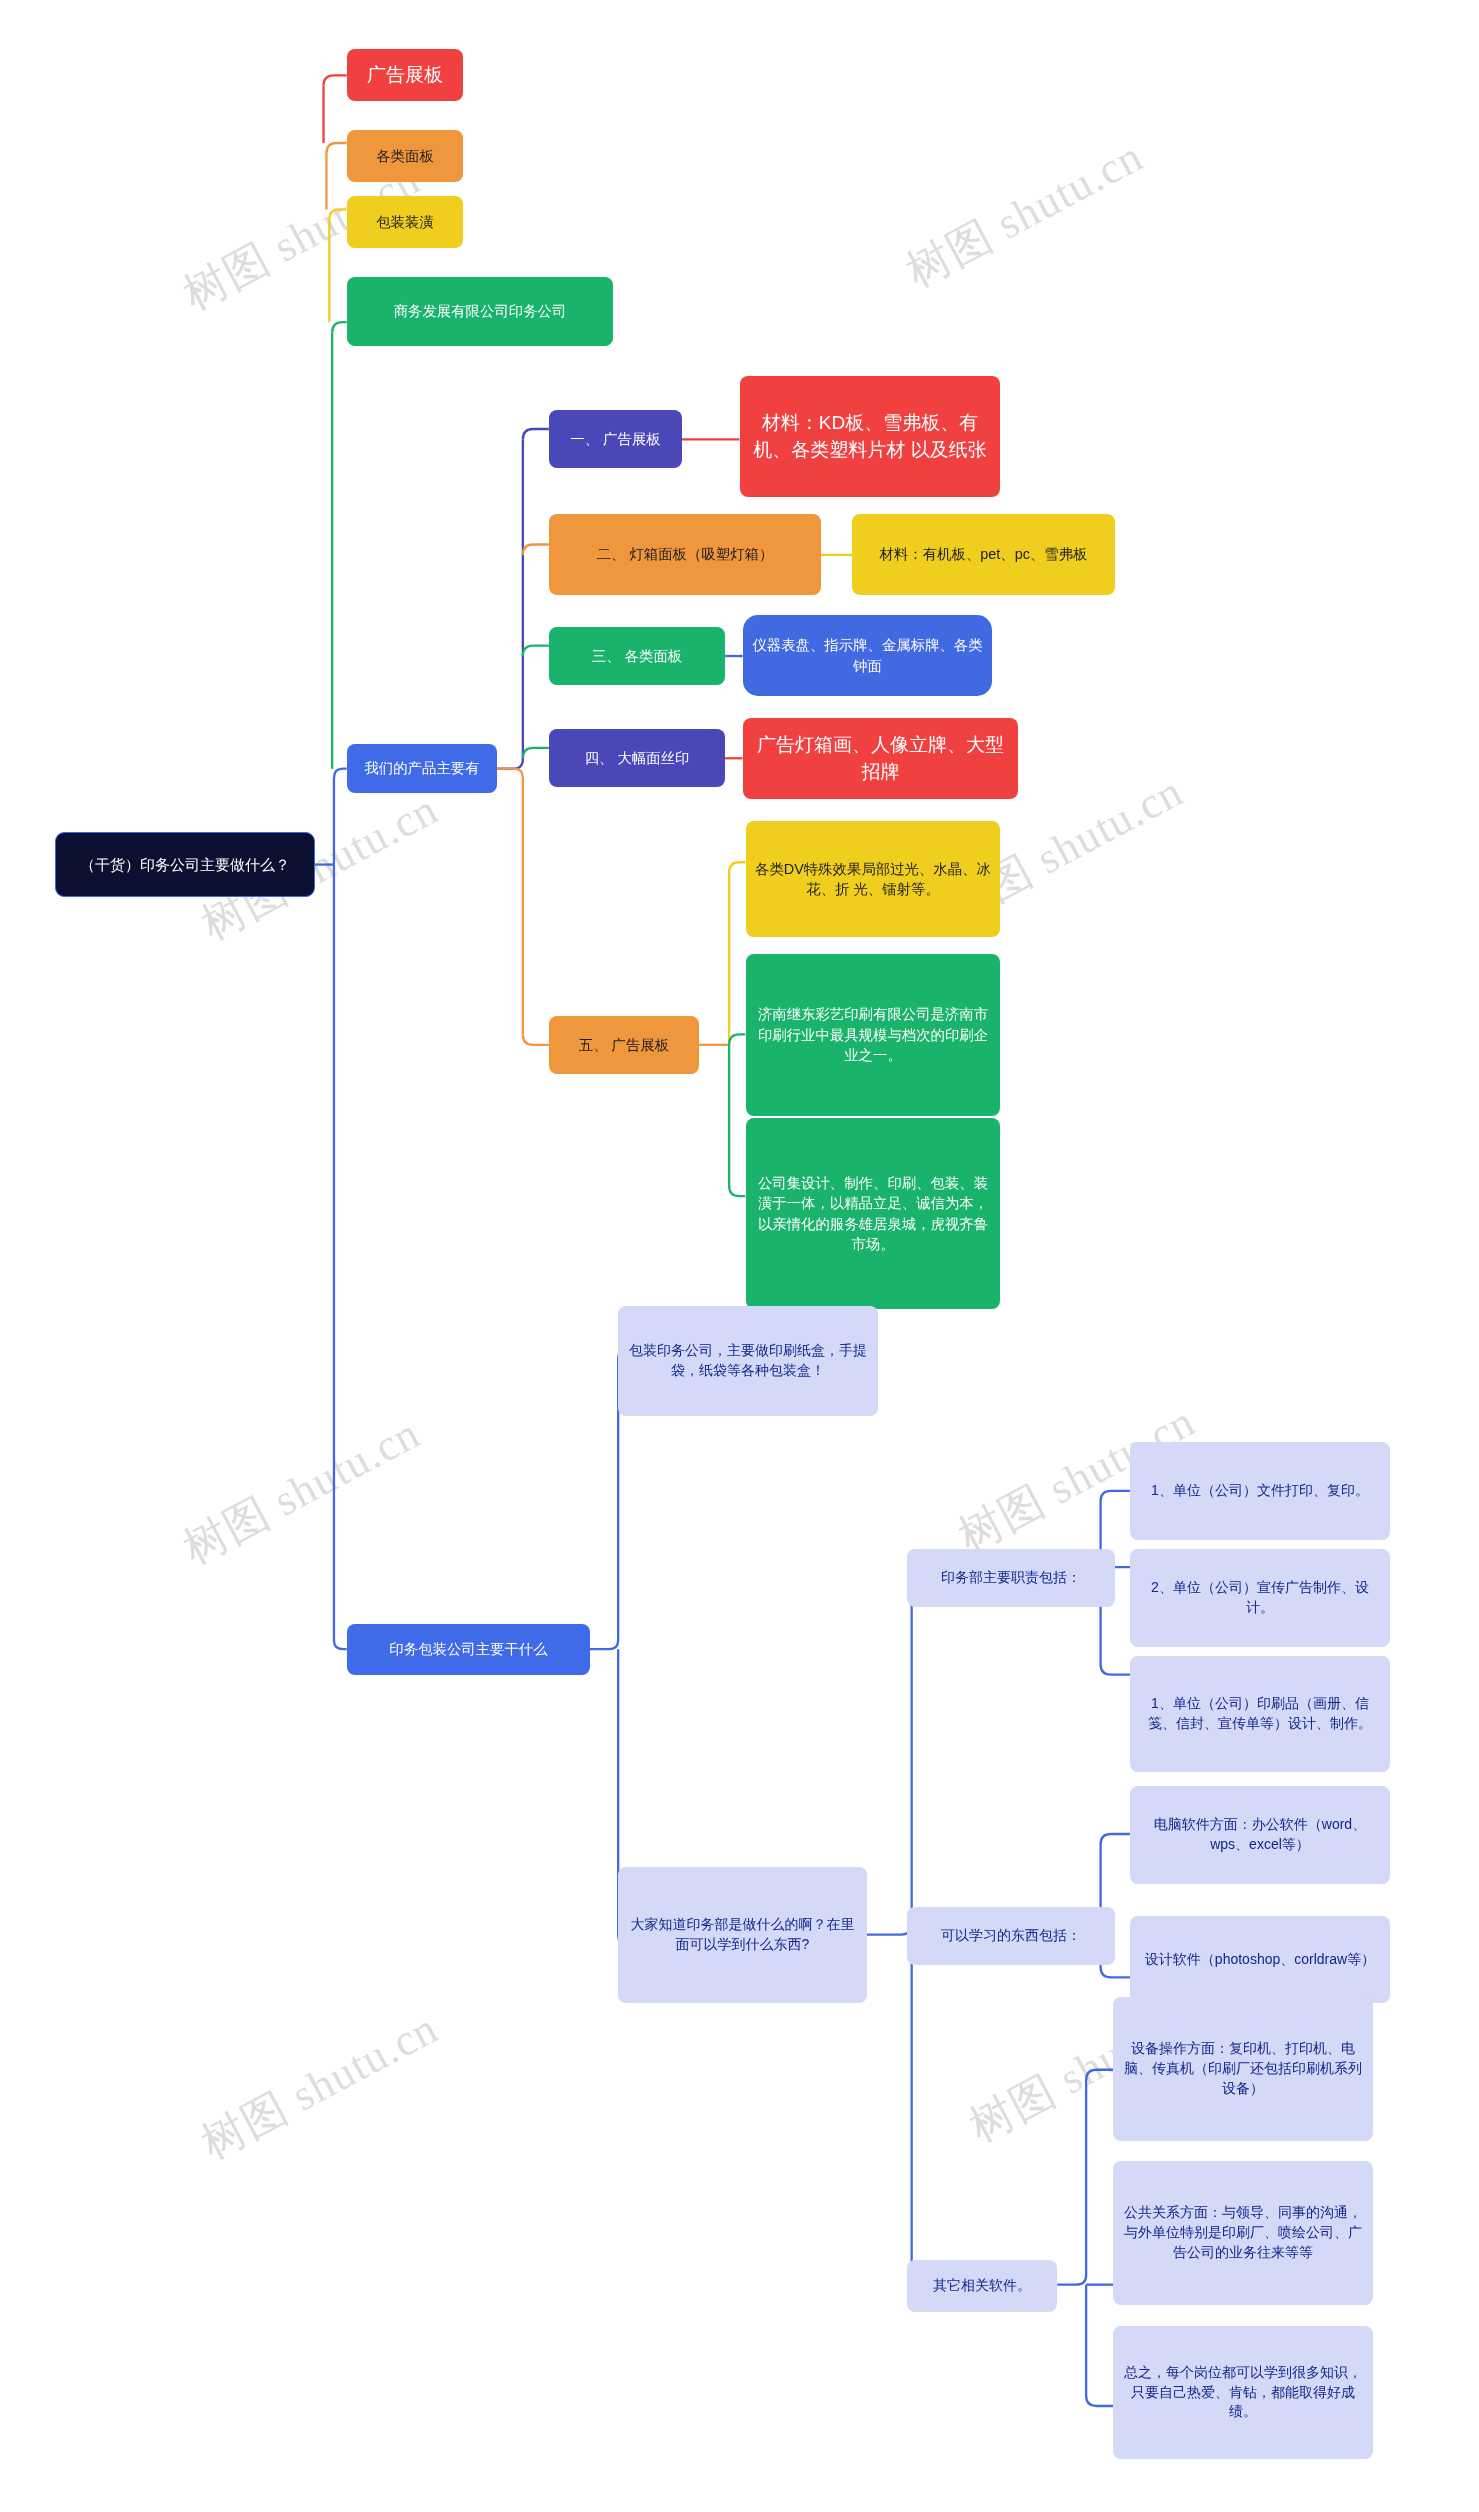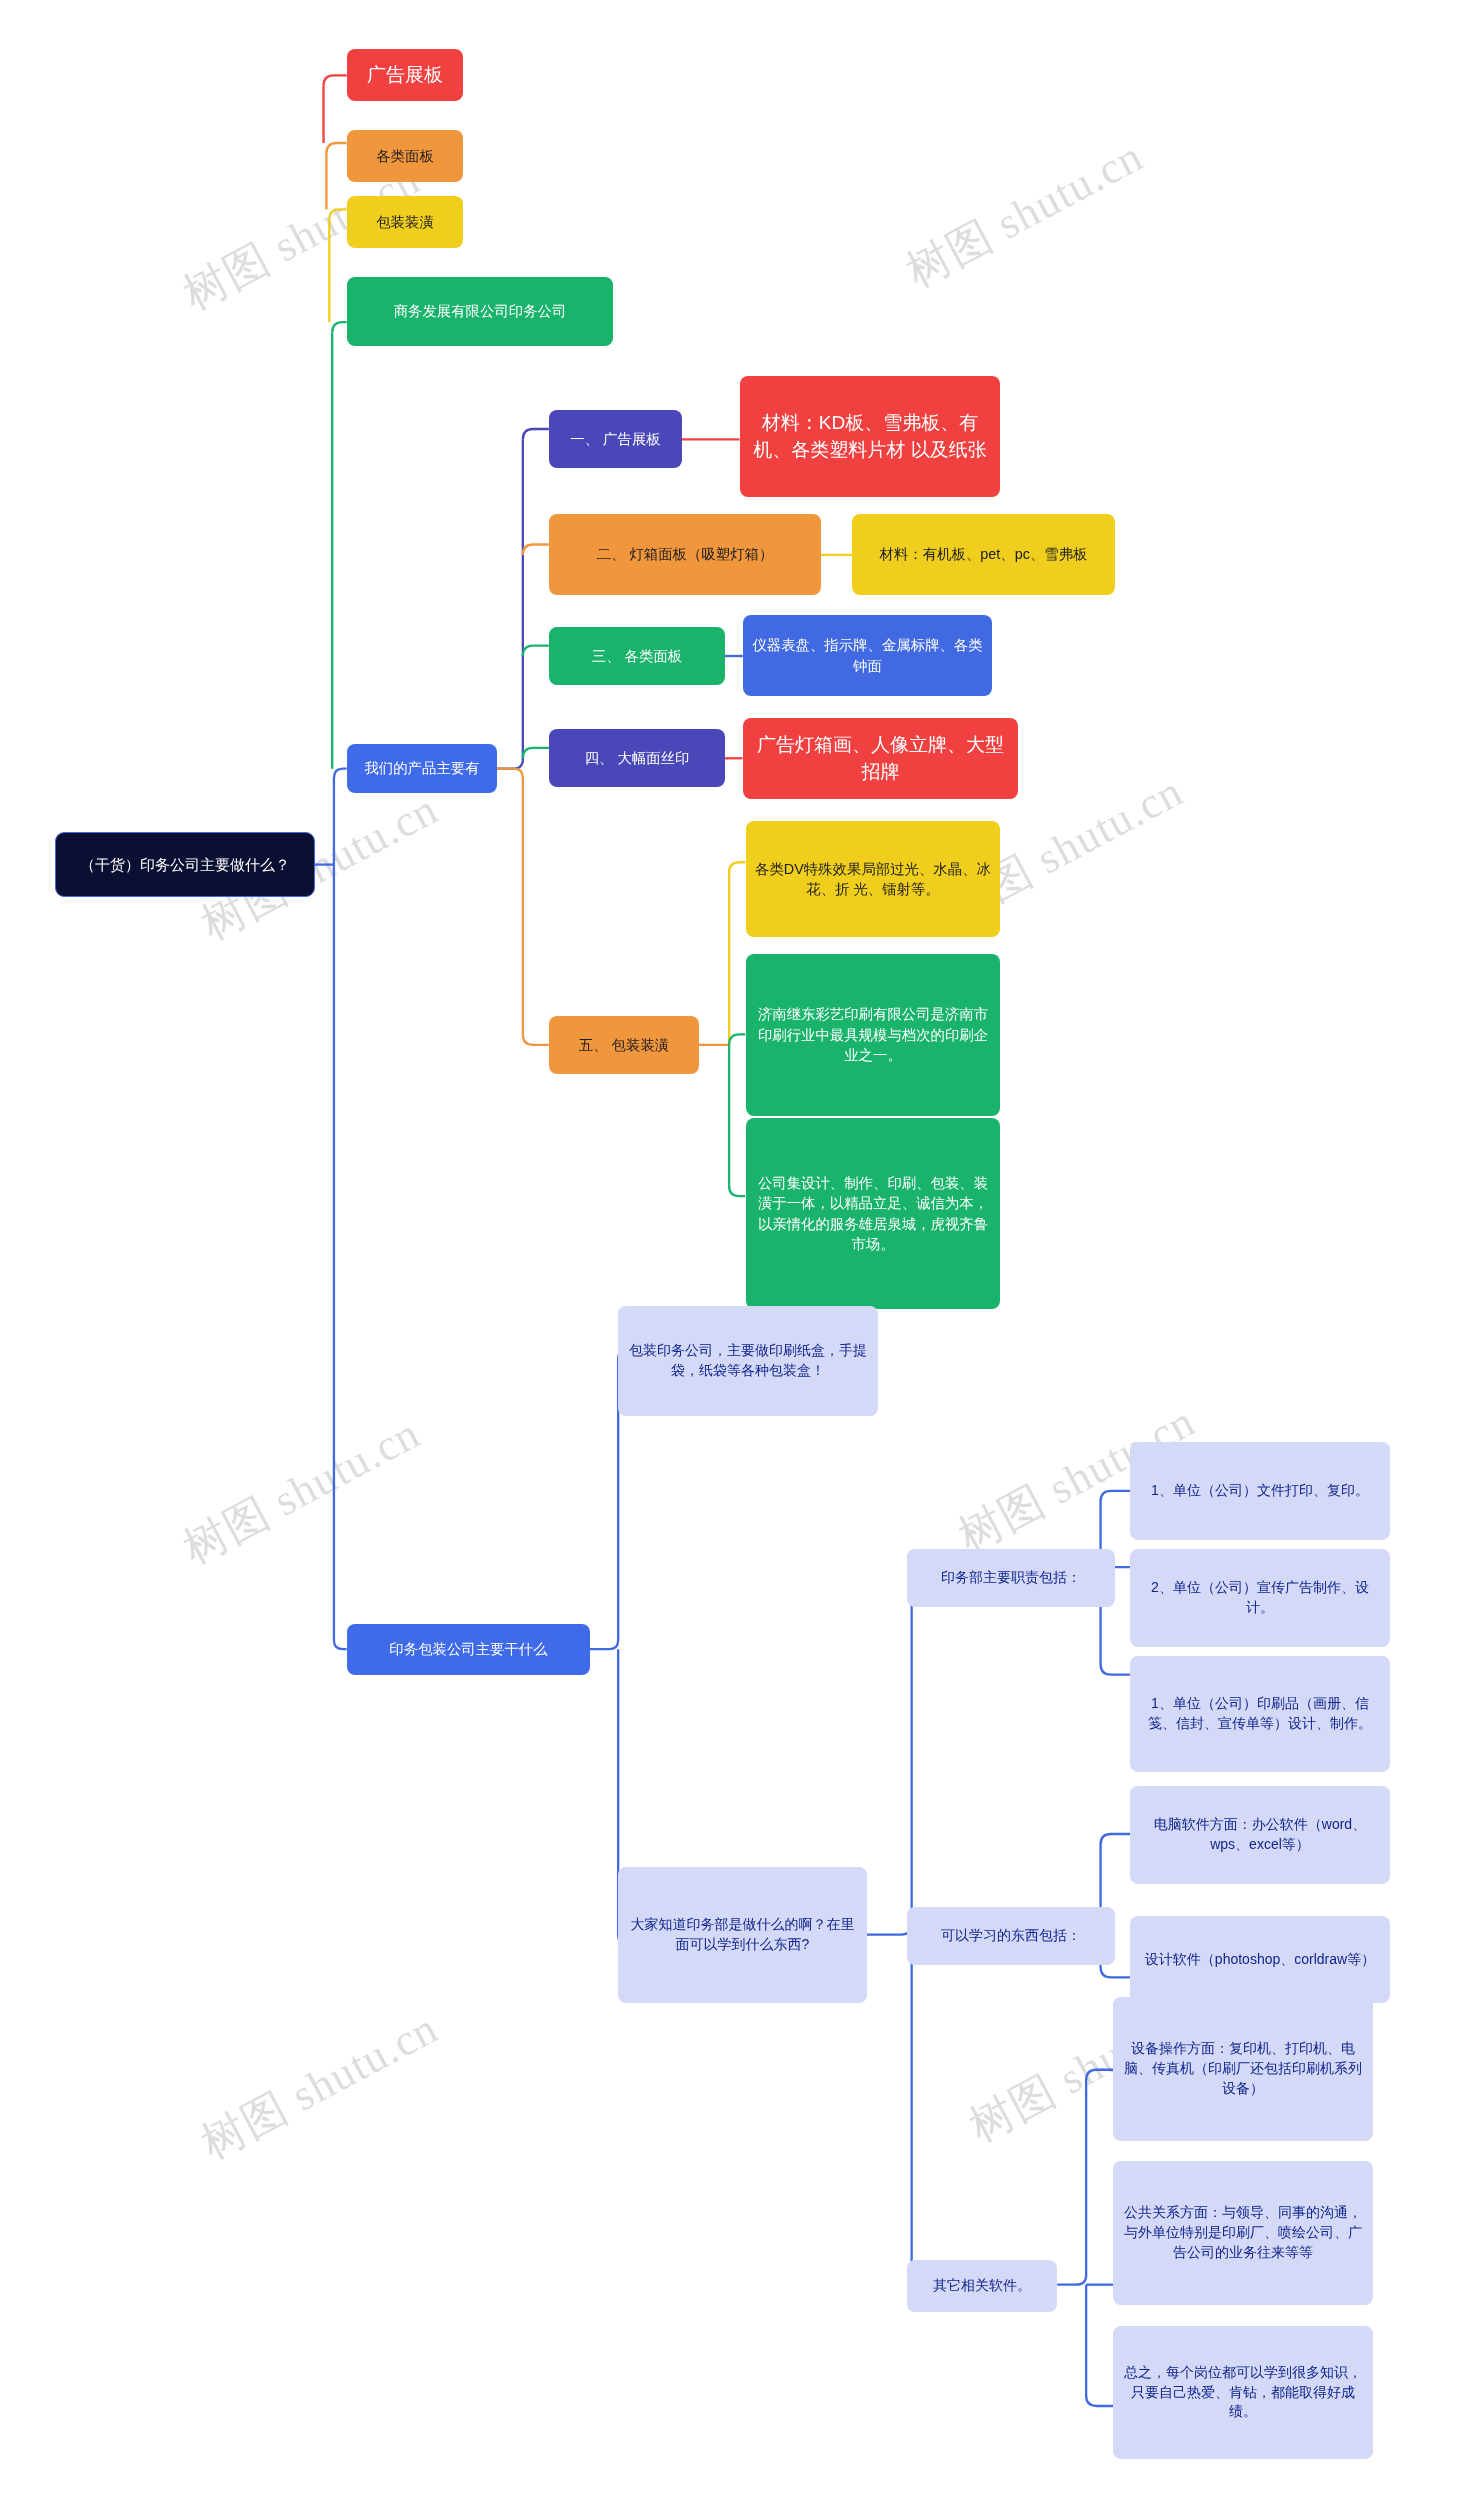--- a/index.html
+++ b/index.html
@@ -184,7 +184,7 @@
   <div class="node green" style="left:549px; top:627px; width:176px; height:58px;">
     <span>三、 各类面板</span>
   </div>
-  <div class="node blue" style="left:743px; top:615px; width:249px; height:81px;">
+  <div class="node blue" style="left:743px; top:615px; width:249px; height:81px;border-radius:15px;">
     <span>仪器表盘、指示牌、金属标牌、各类钟面</span>
   </div>
 

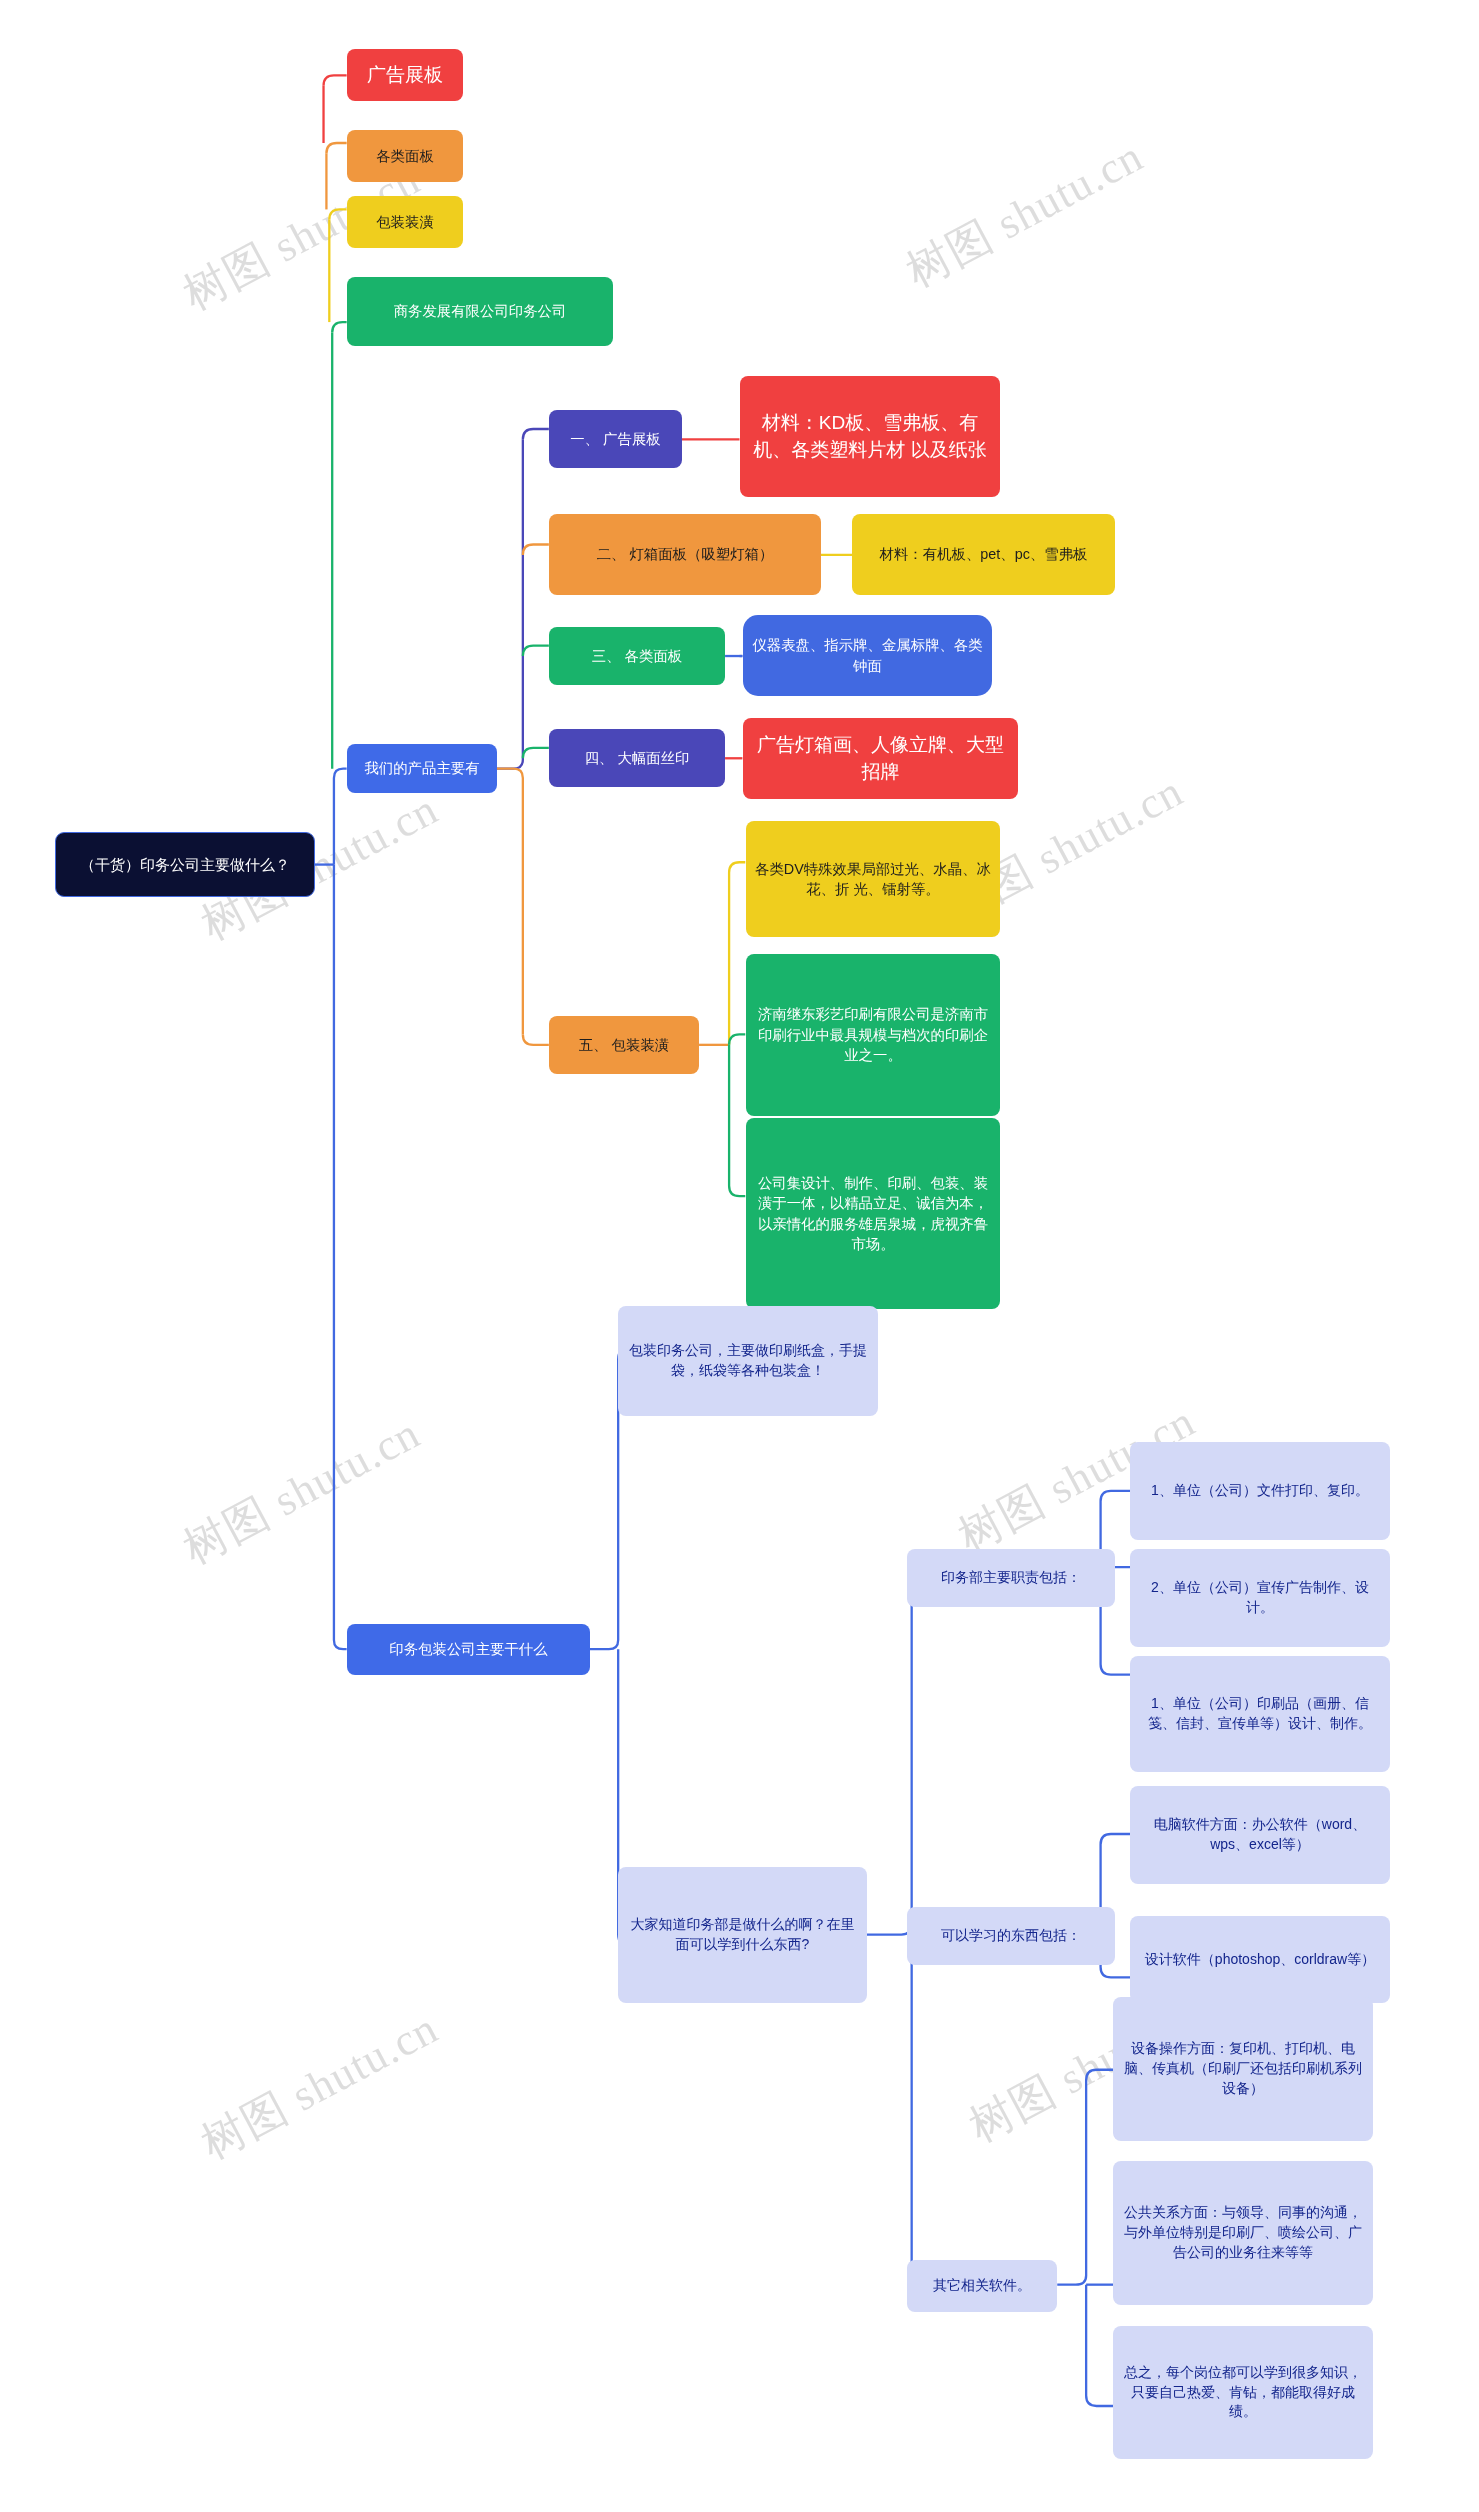--- a/index.html
+++ b/index.html
@@ -196,7 +196,7 @@
   </div>
 
   <div class="node orange" style="left:549px; top:1016px; width:150px; height:58px;">
-    <span>五、 包装装潢</span>
+    <span>五、 广告展板</span>
   </div>
   <div class="node yellow" style="left:746px; top:821px; width:254px; height:116px;">
     <span>各类DV特殊效果局部过光、水晶、冰花、折 光、镭射等。</span>

